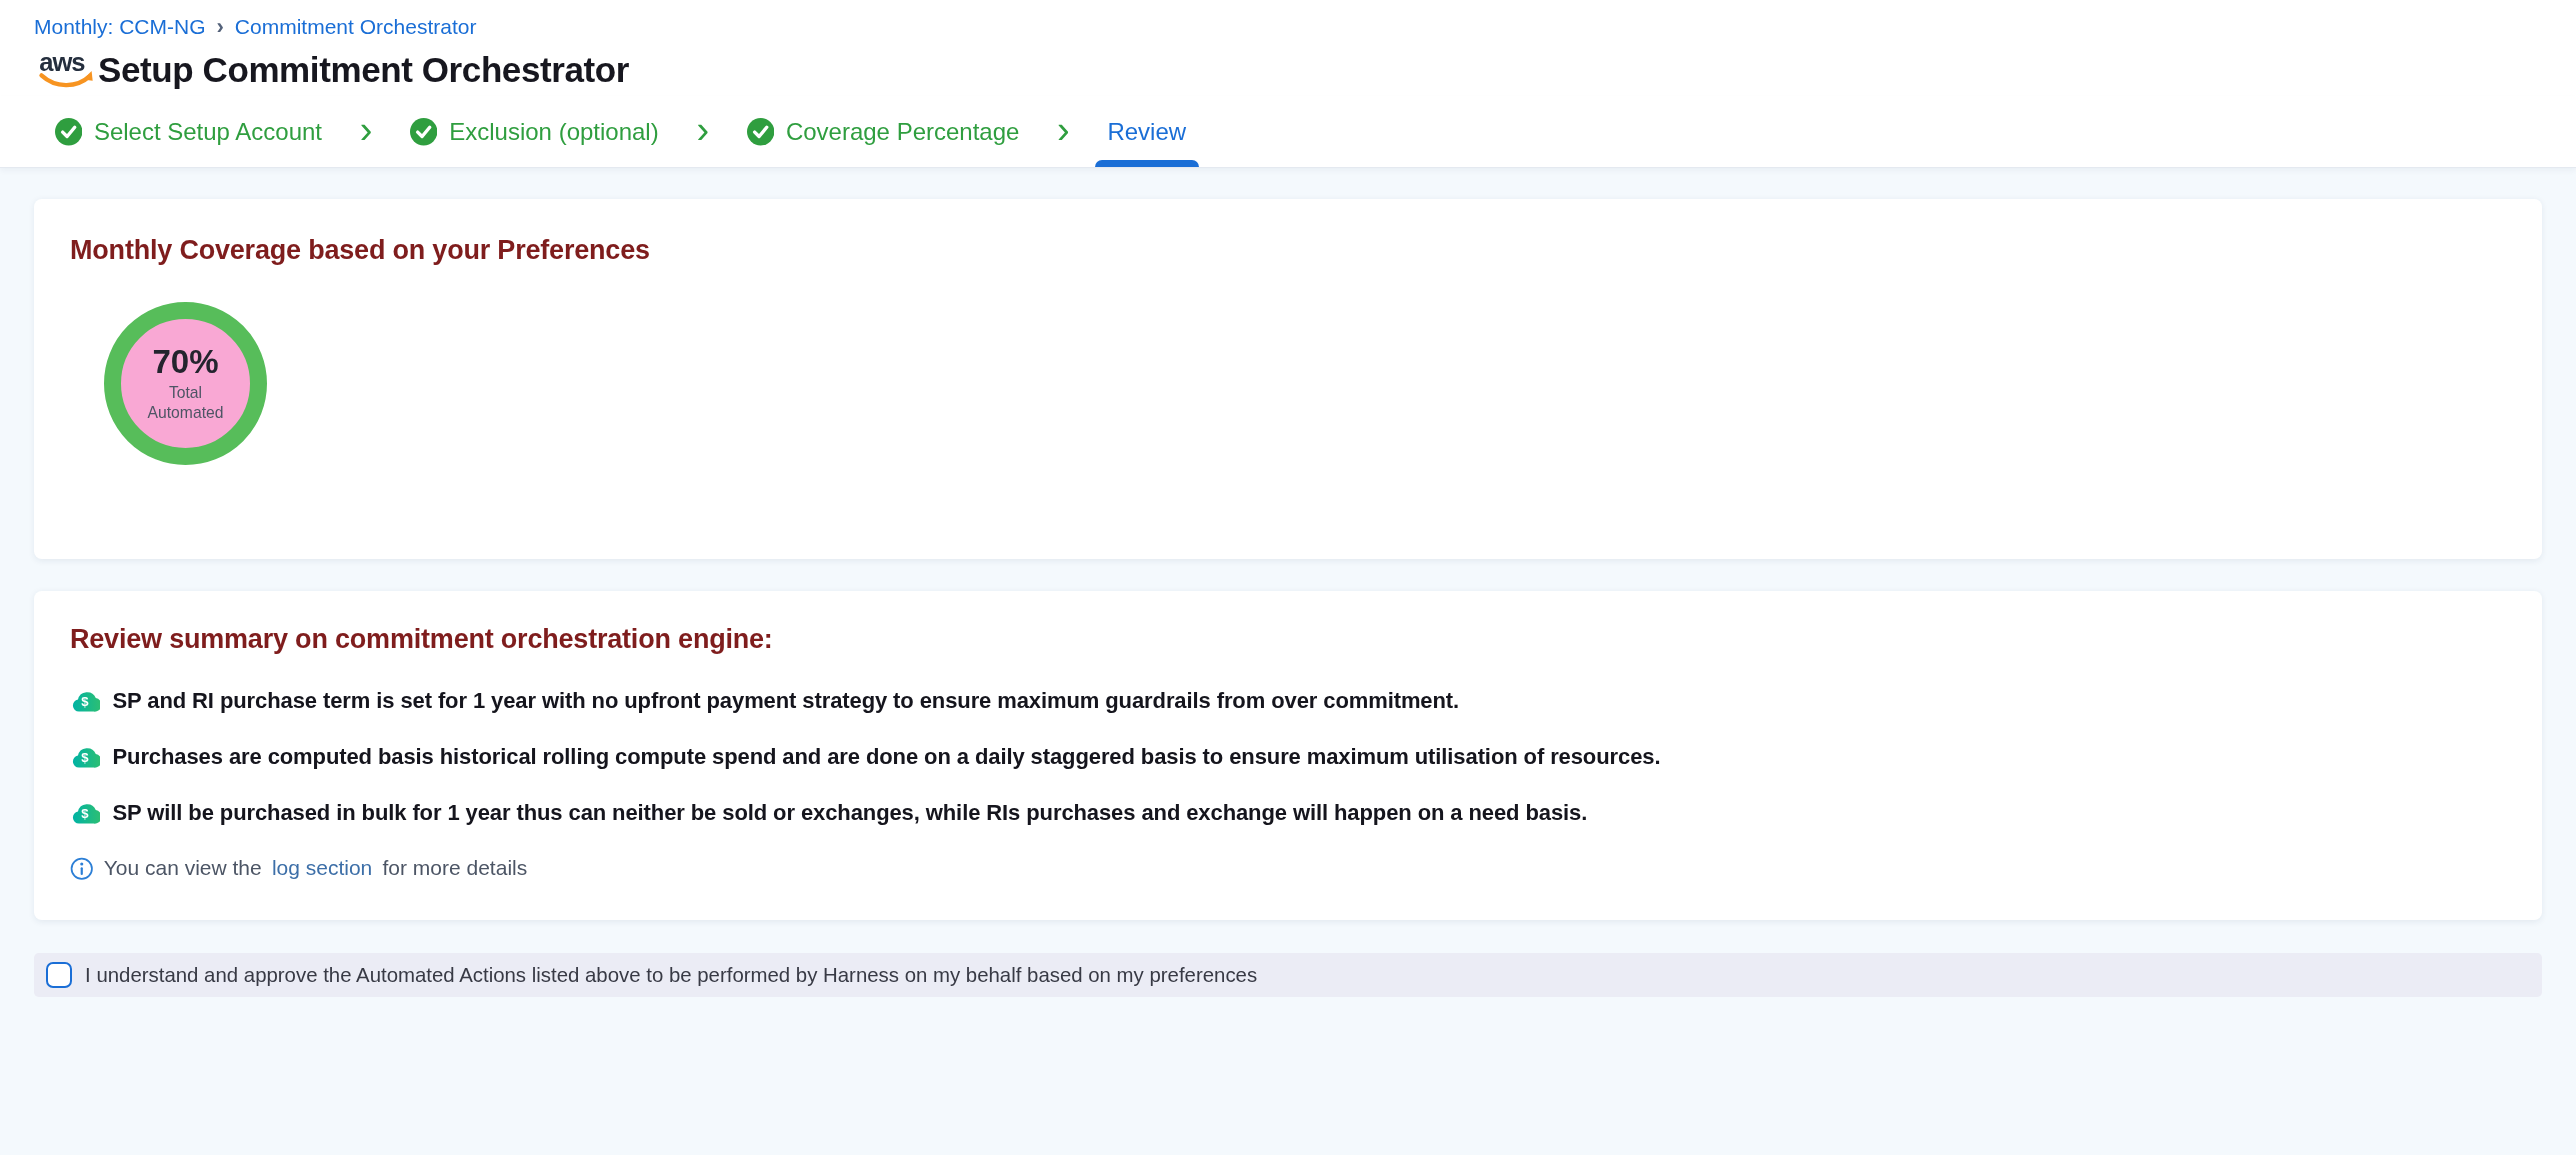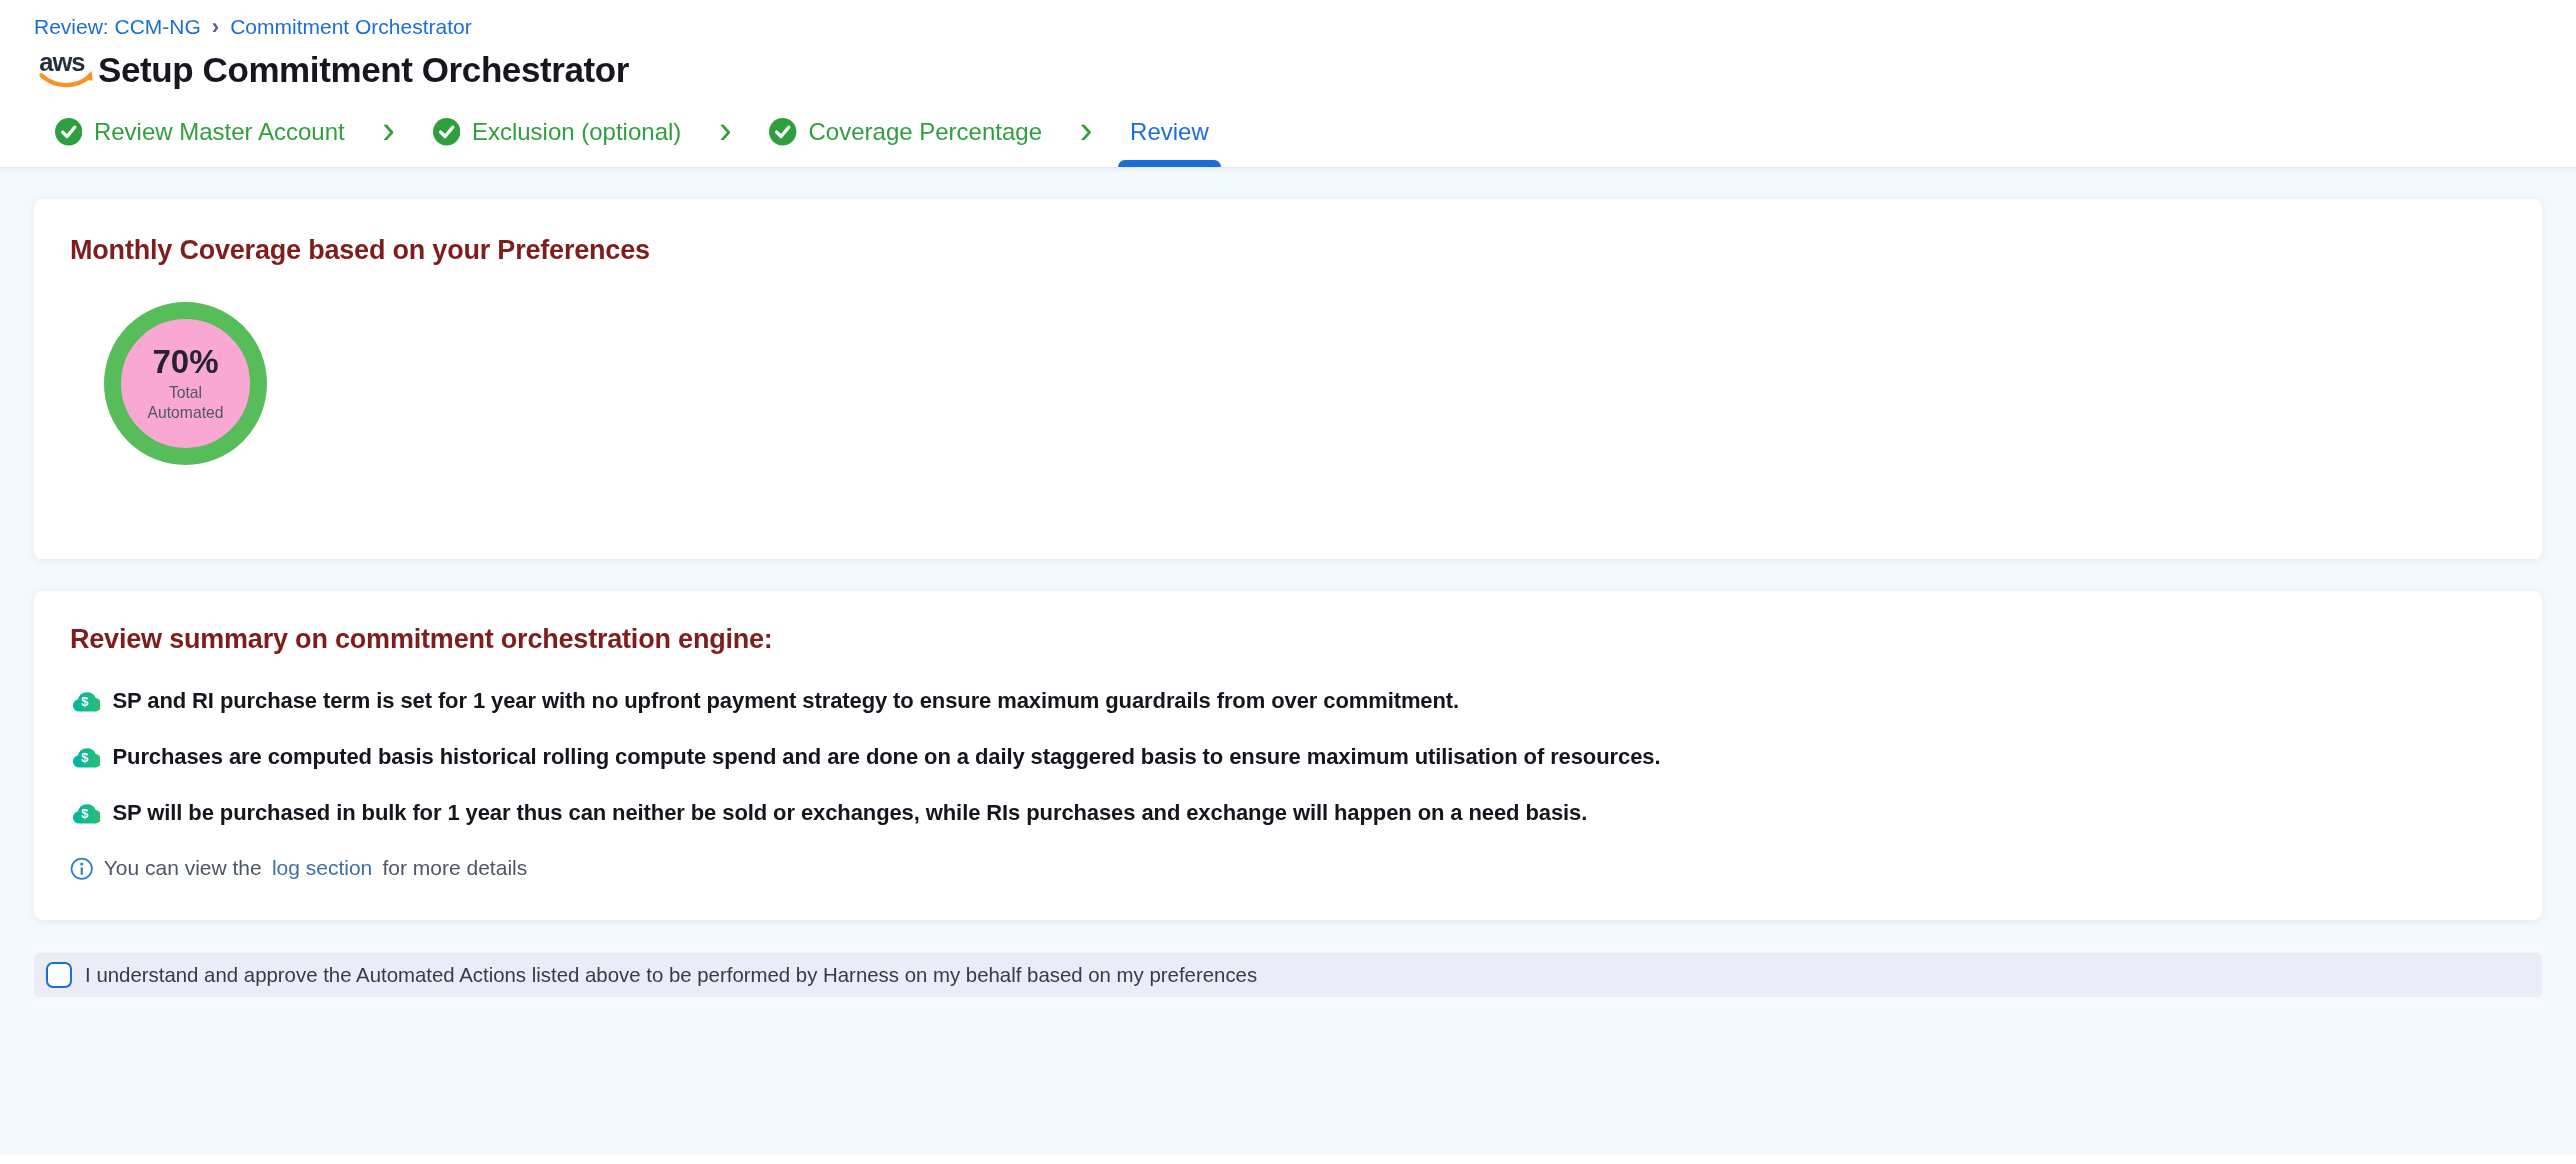--- a/index.html
+++ b/index.html
@@ -66,7 +66,7 @@
 
   <div class="header">
     <div class="breadcrumb">
-      <a>Review: CCM-NG</a>
+      <a>Monthly: CCM-NG</a>
       <span class="crumb-sep">›</span>
       <a>Commitment Orchestrator</a>
     </div>

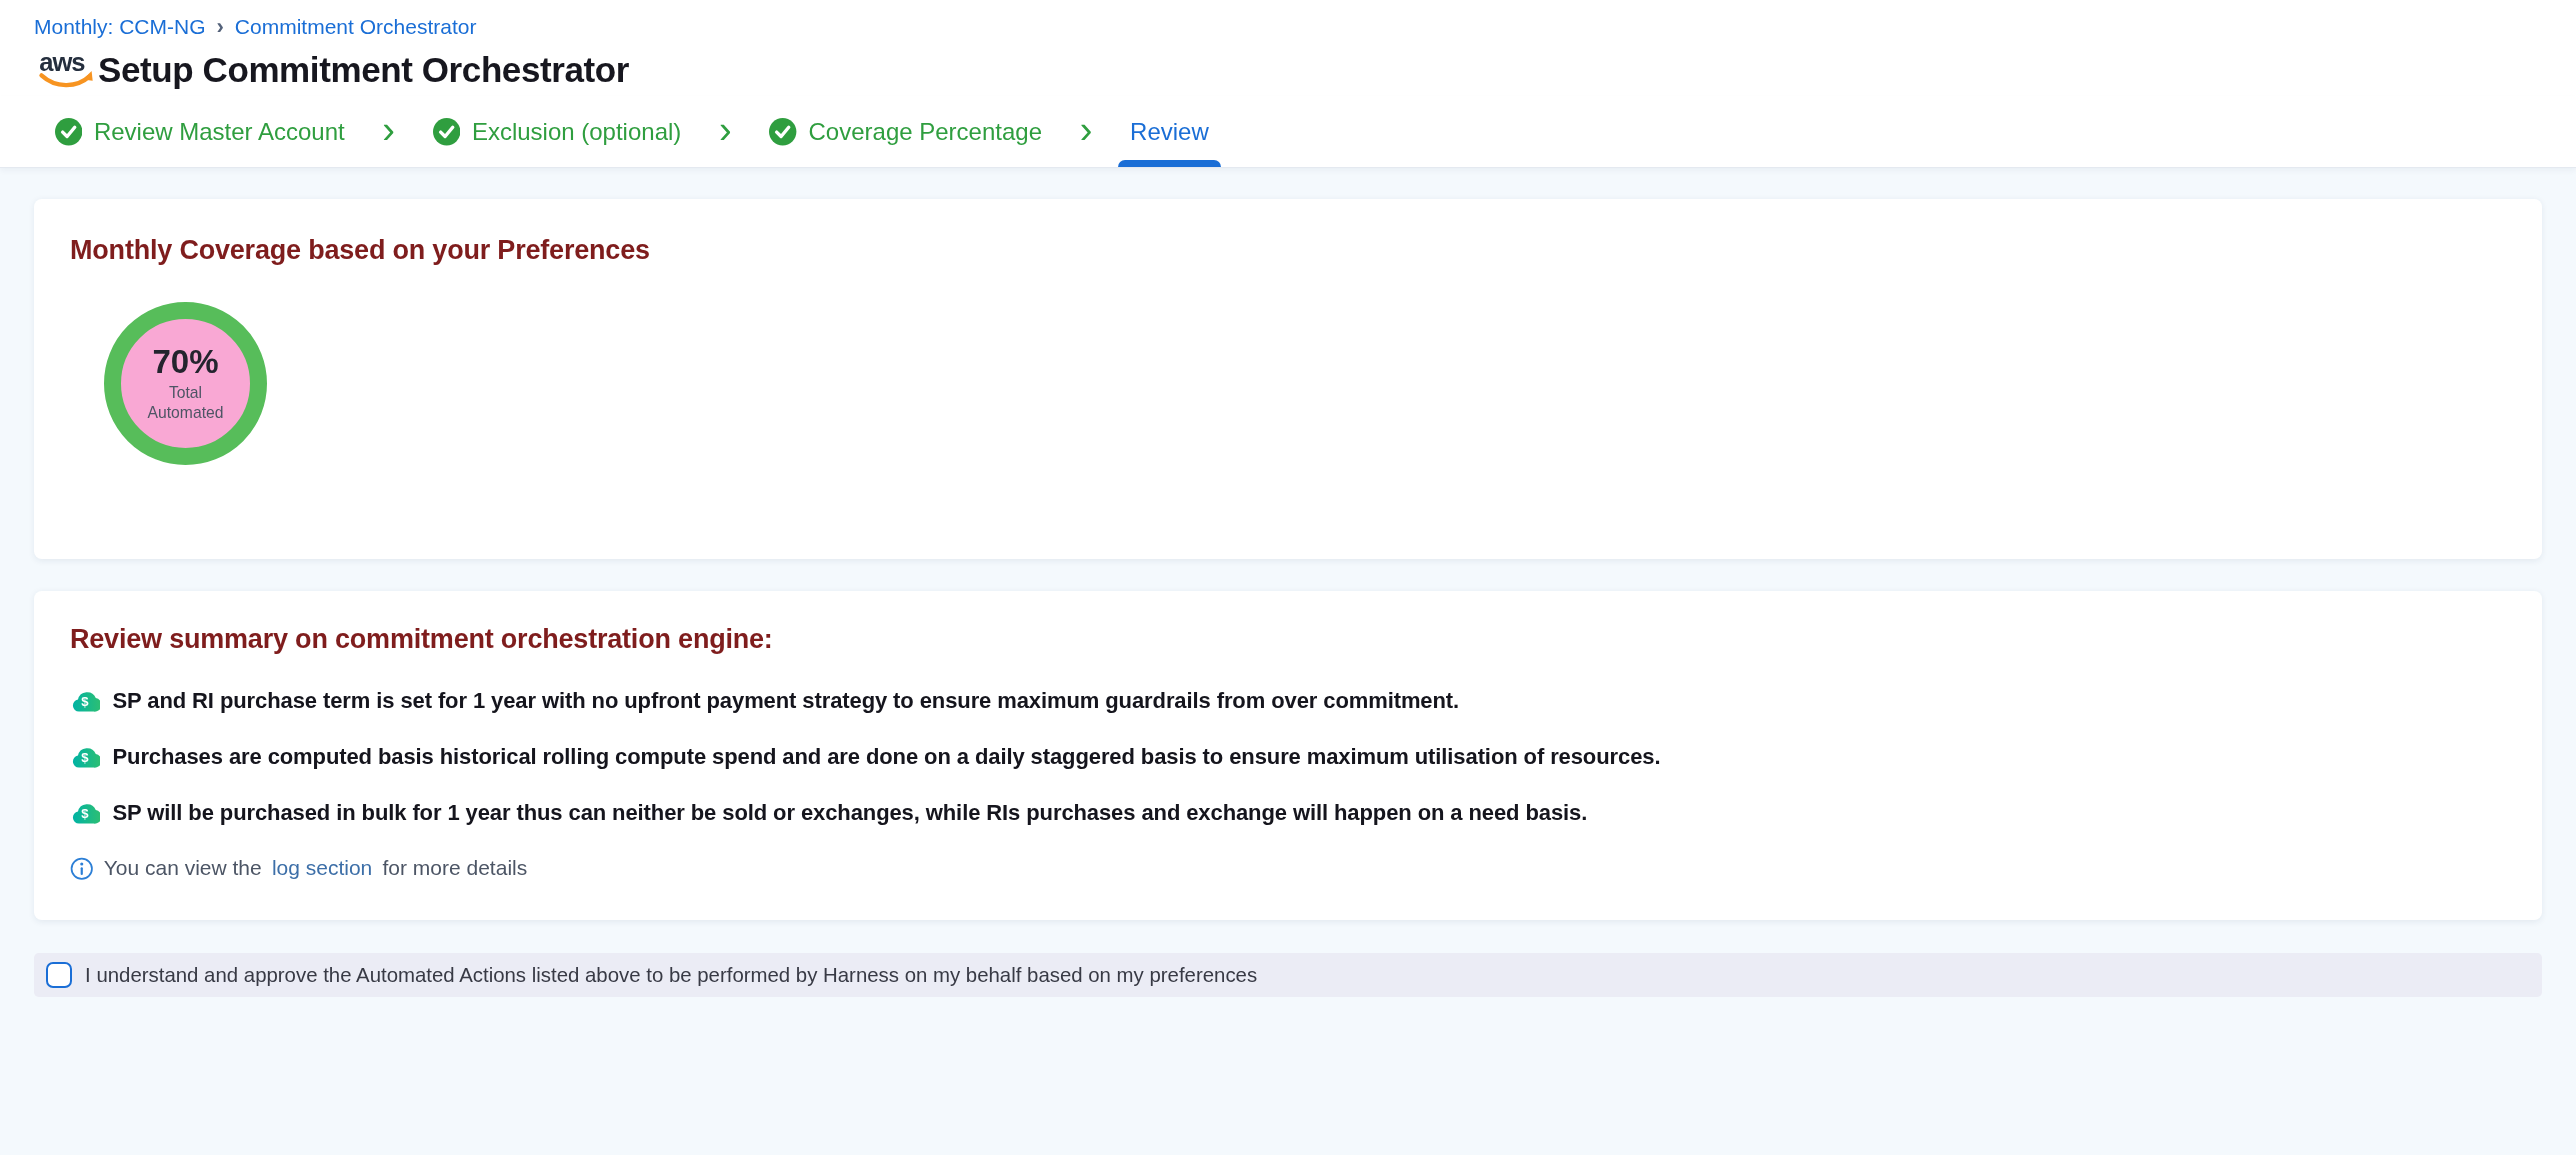--- a/index.html
+++ b/index.html
@@ -87,7 +87,7 @@
         <circle cx="17" cy="17" r="17" fill="#2f9e3f"></circle>
         <polyline points="9.5,17.5 15,23 24.5,11.5" fill="none" stroke="#ffffff" stroke-width="4.2" stroke-linecap="round" stroke-linejoin="round"></polyline>
       </svg>
-      <span class="step-label">Review Master Account</span>
+      <span class="step-label">Select Setup Account</span>
     </div>
     <span class="step-sep">›</span>
 

